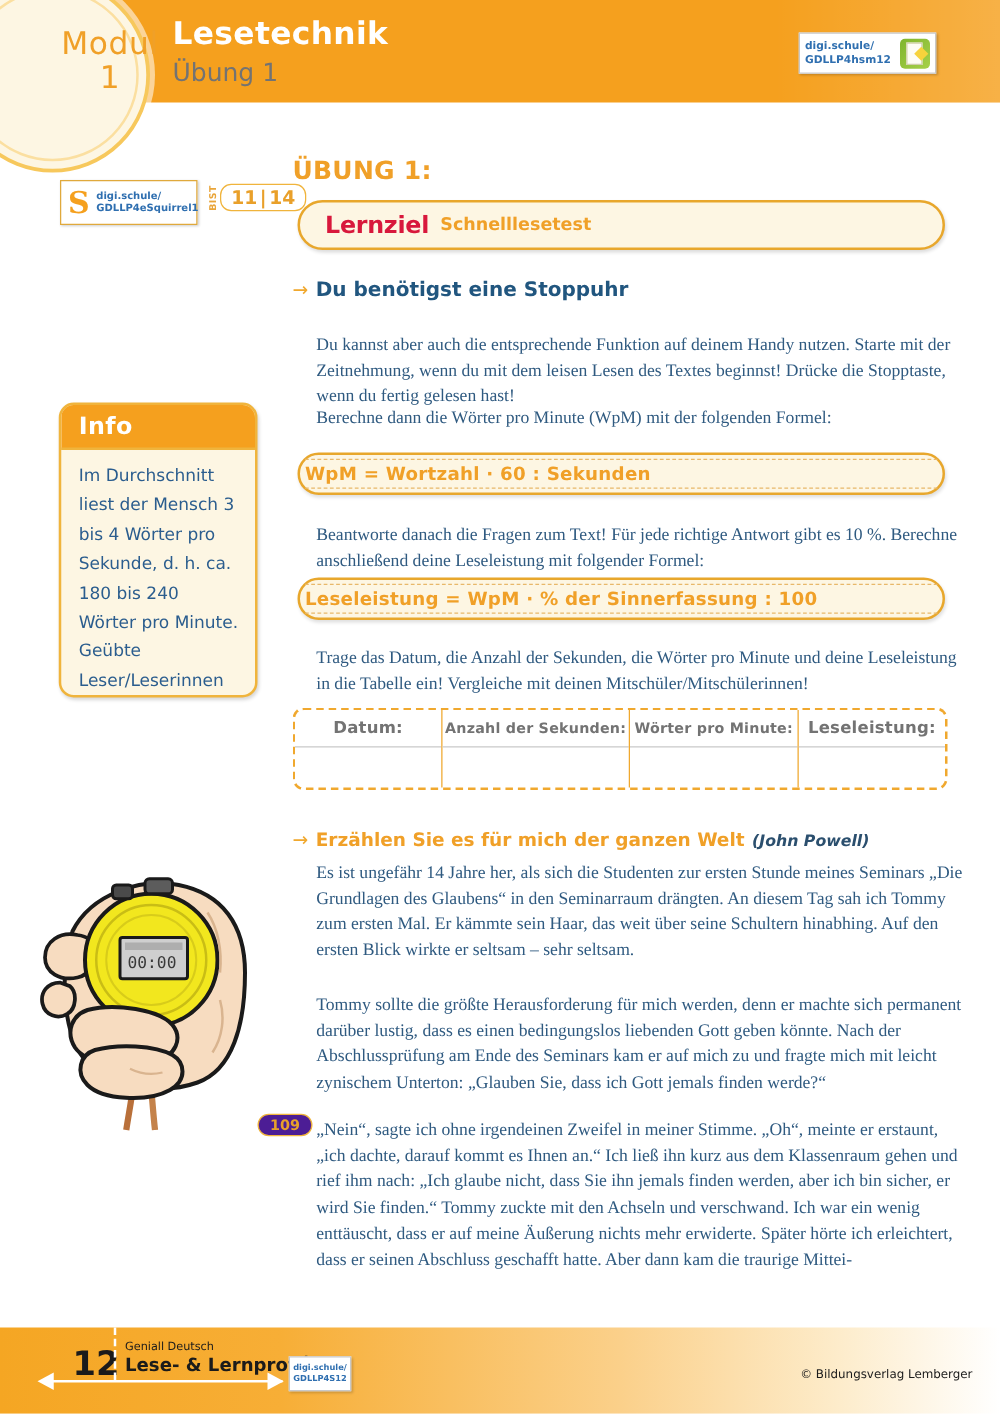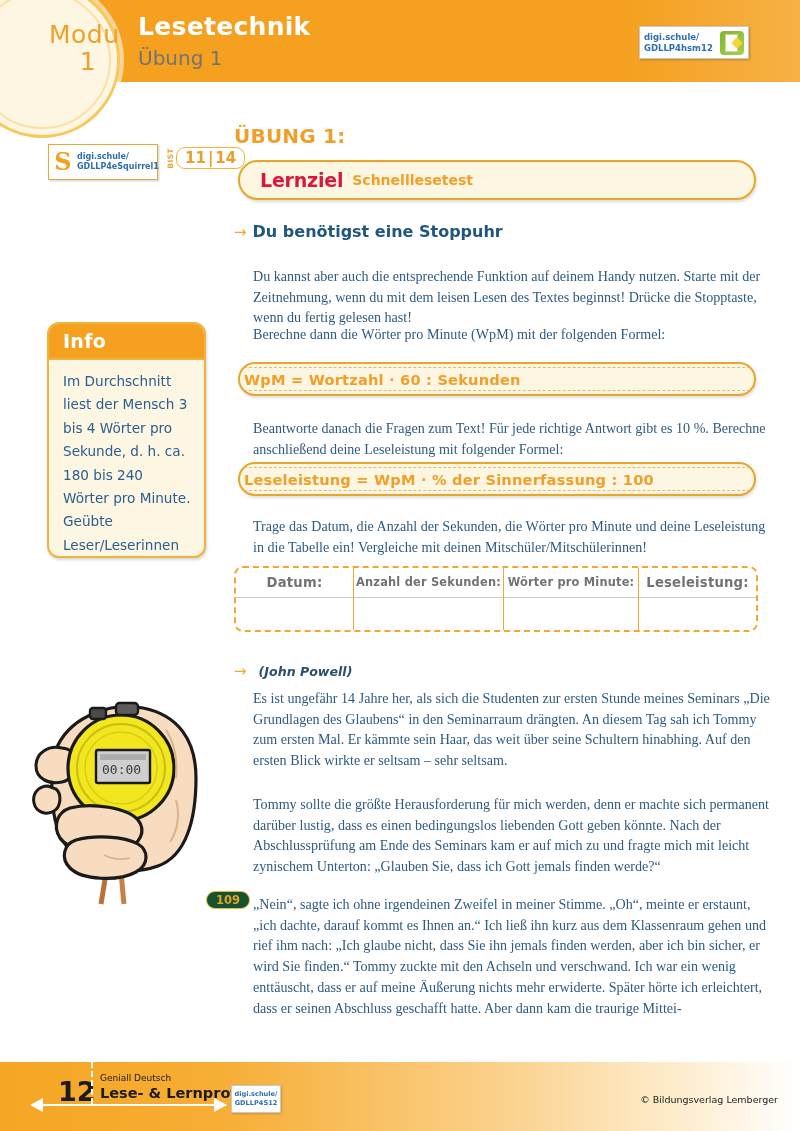--- a/index.html
+++ b/index.html
@@ -414,6 +414,7 @@
 
 <div class="arrow-head" style="top:664px;">
   <span class="arrow-glyph">→</span>
+  <span class="head-orange">Erzählen Sie es für mich der ganzen Welt</span>
   <span class="head-author">(John Powell)</span>
 </div>
 

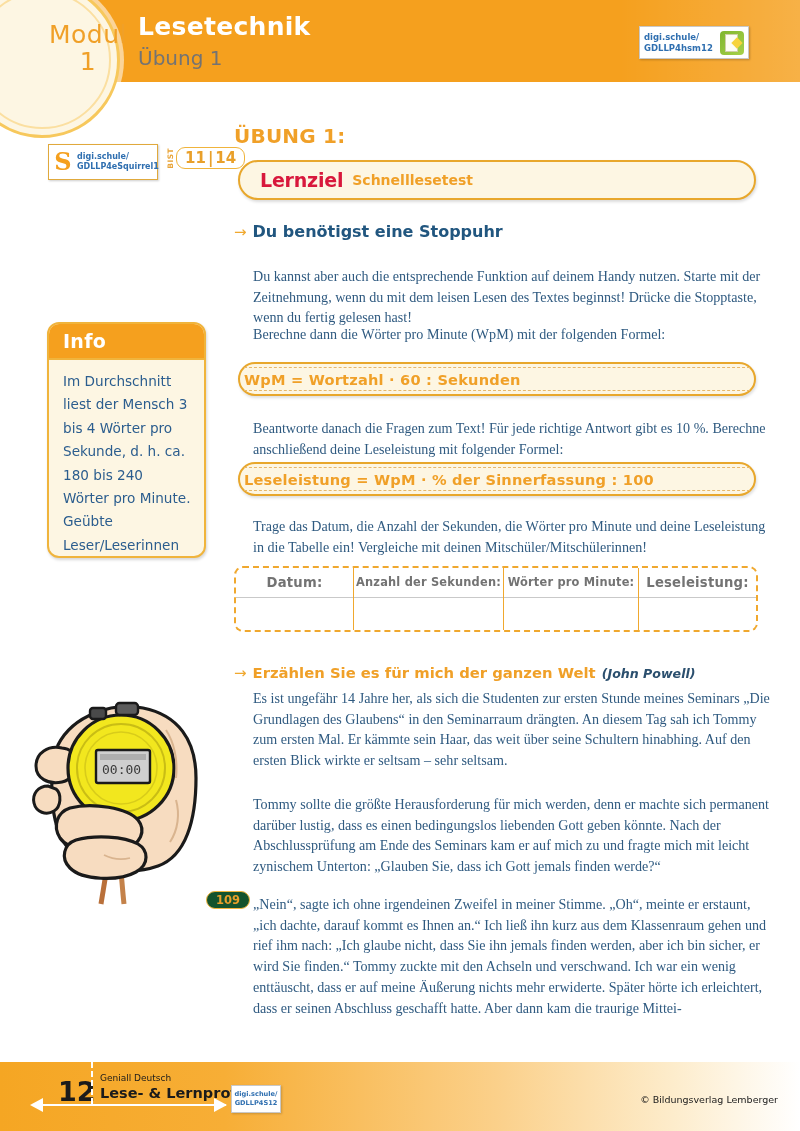--- a/index.html
+++ b/index.html
@@ -227,7 +227,7 @@
     position:absolute;left:206px;top:891px;
     border:1.8px solid #f0b43c;border-radius:10px;
     padding:1px 9px;color:#e9a02a;font-size:11.5px;font-weight:bold;
-    font-family:"DejaVu Sans", sans-serif;background:#14532d;
+    font-family:"DejaVu Sans", sans-serif;background:#4c1d95;
   }
 
   

